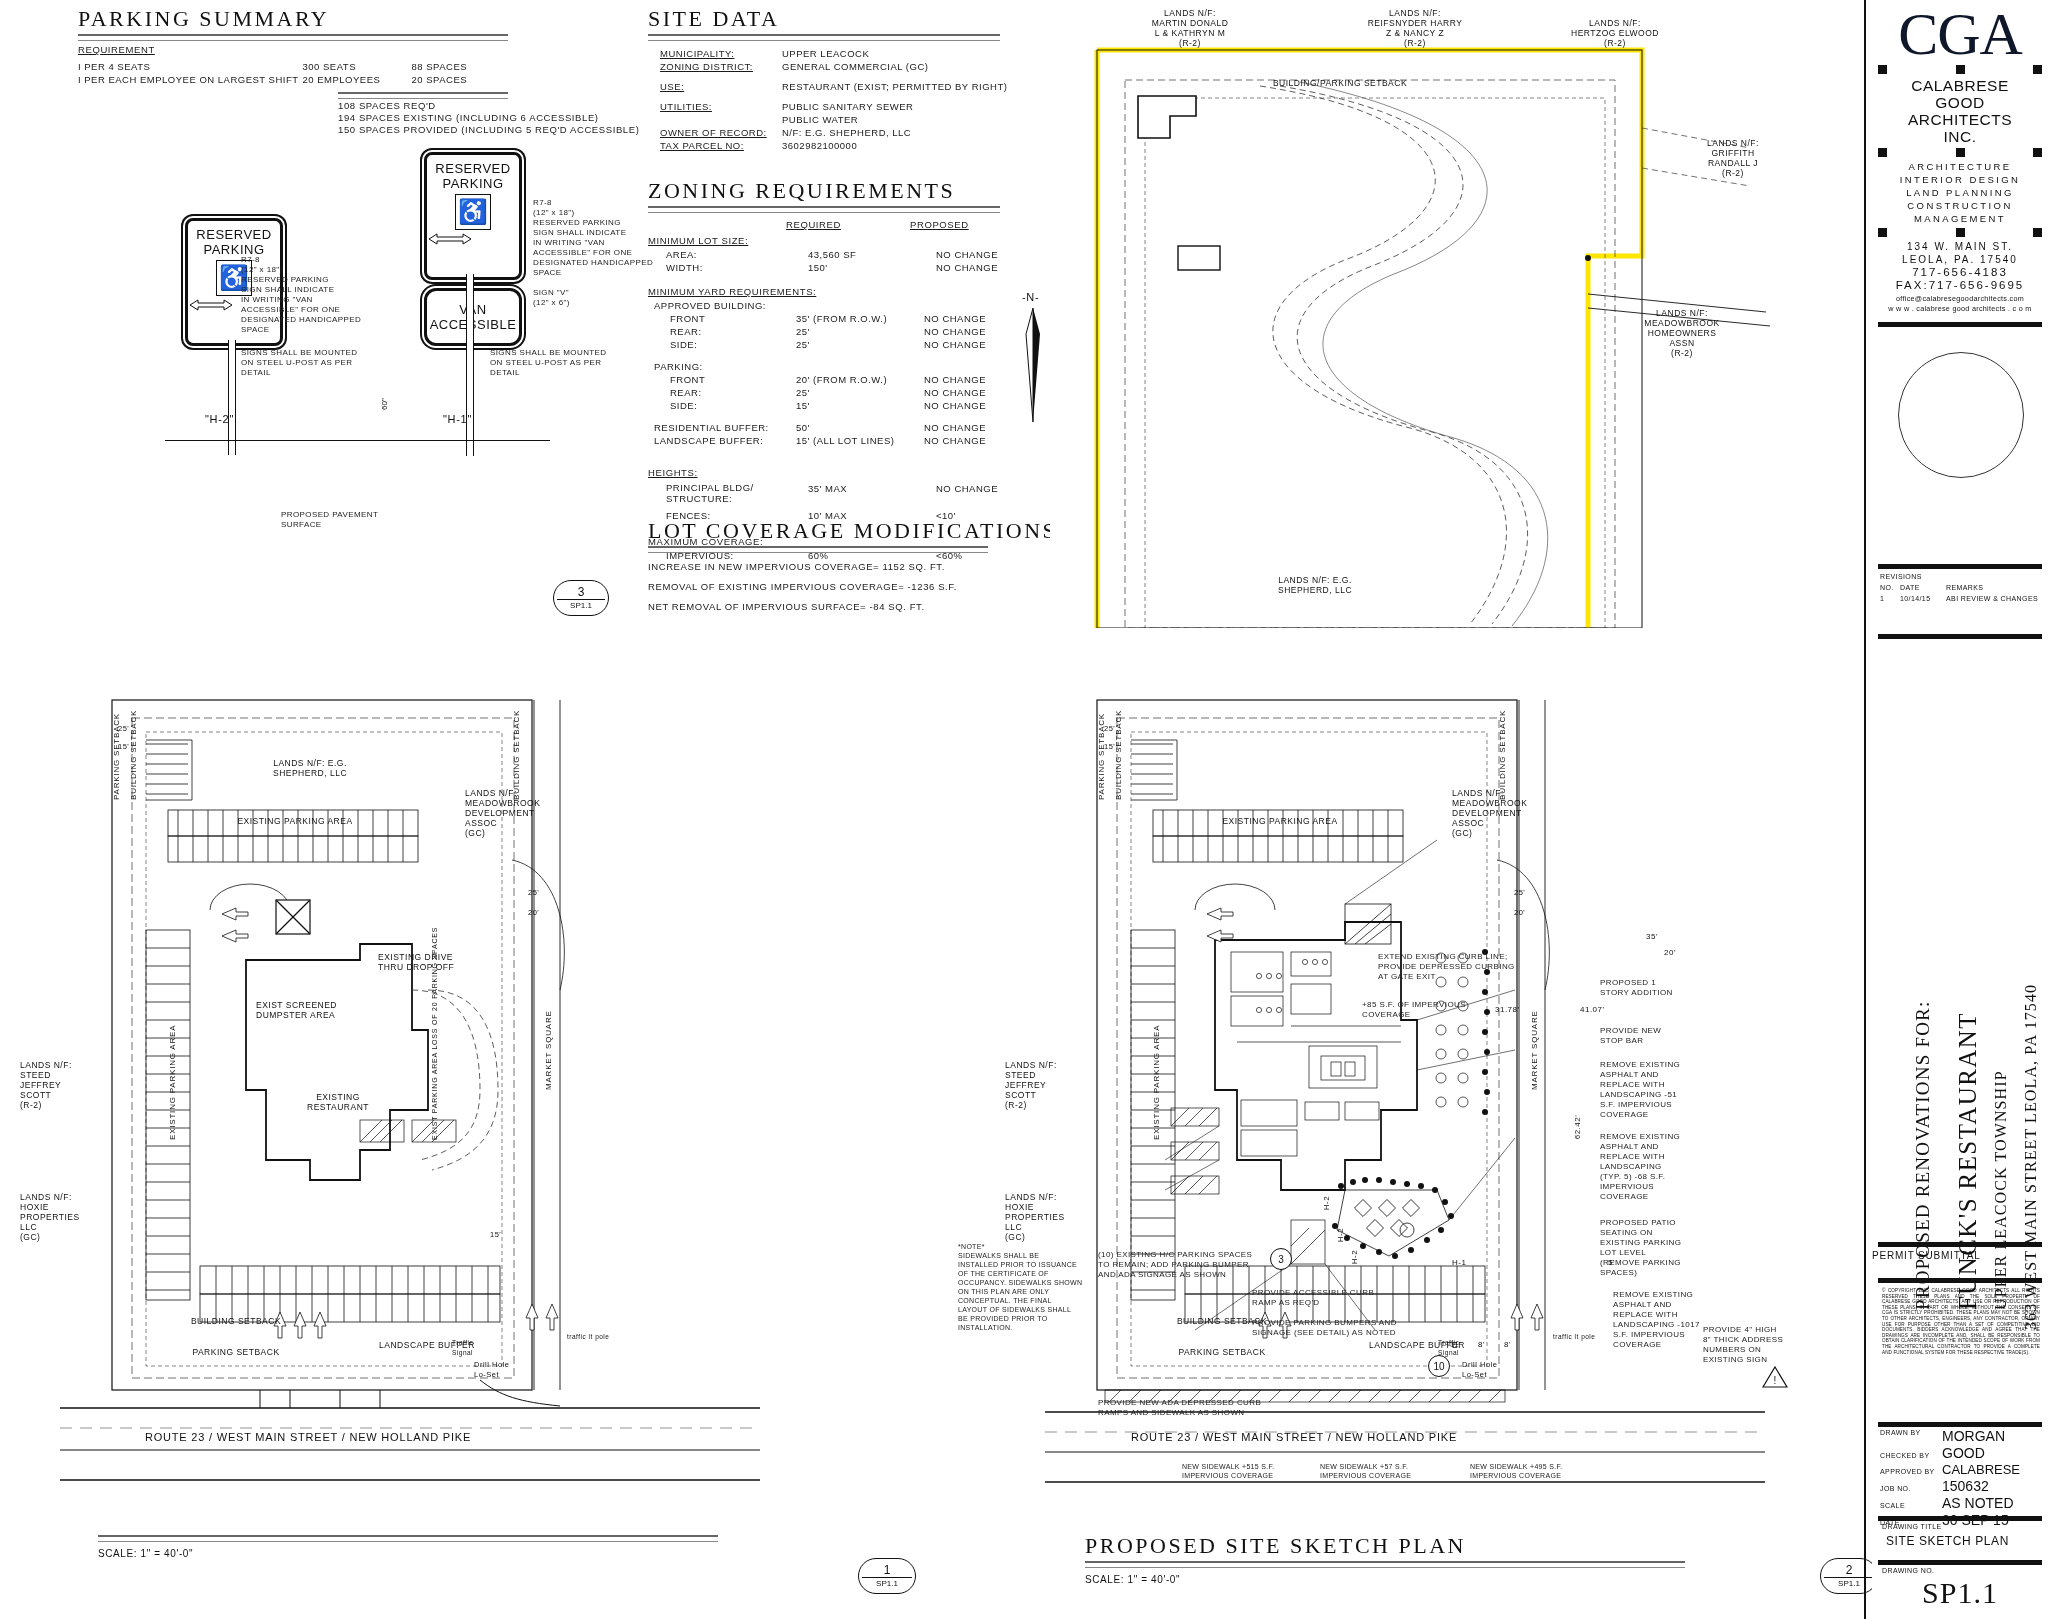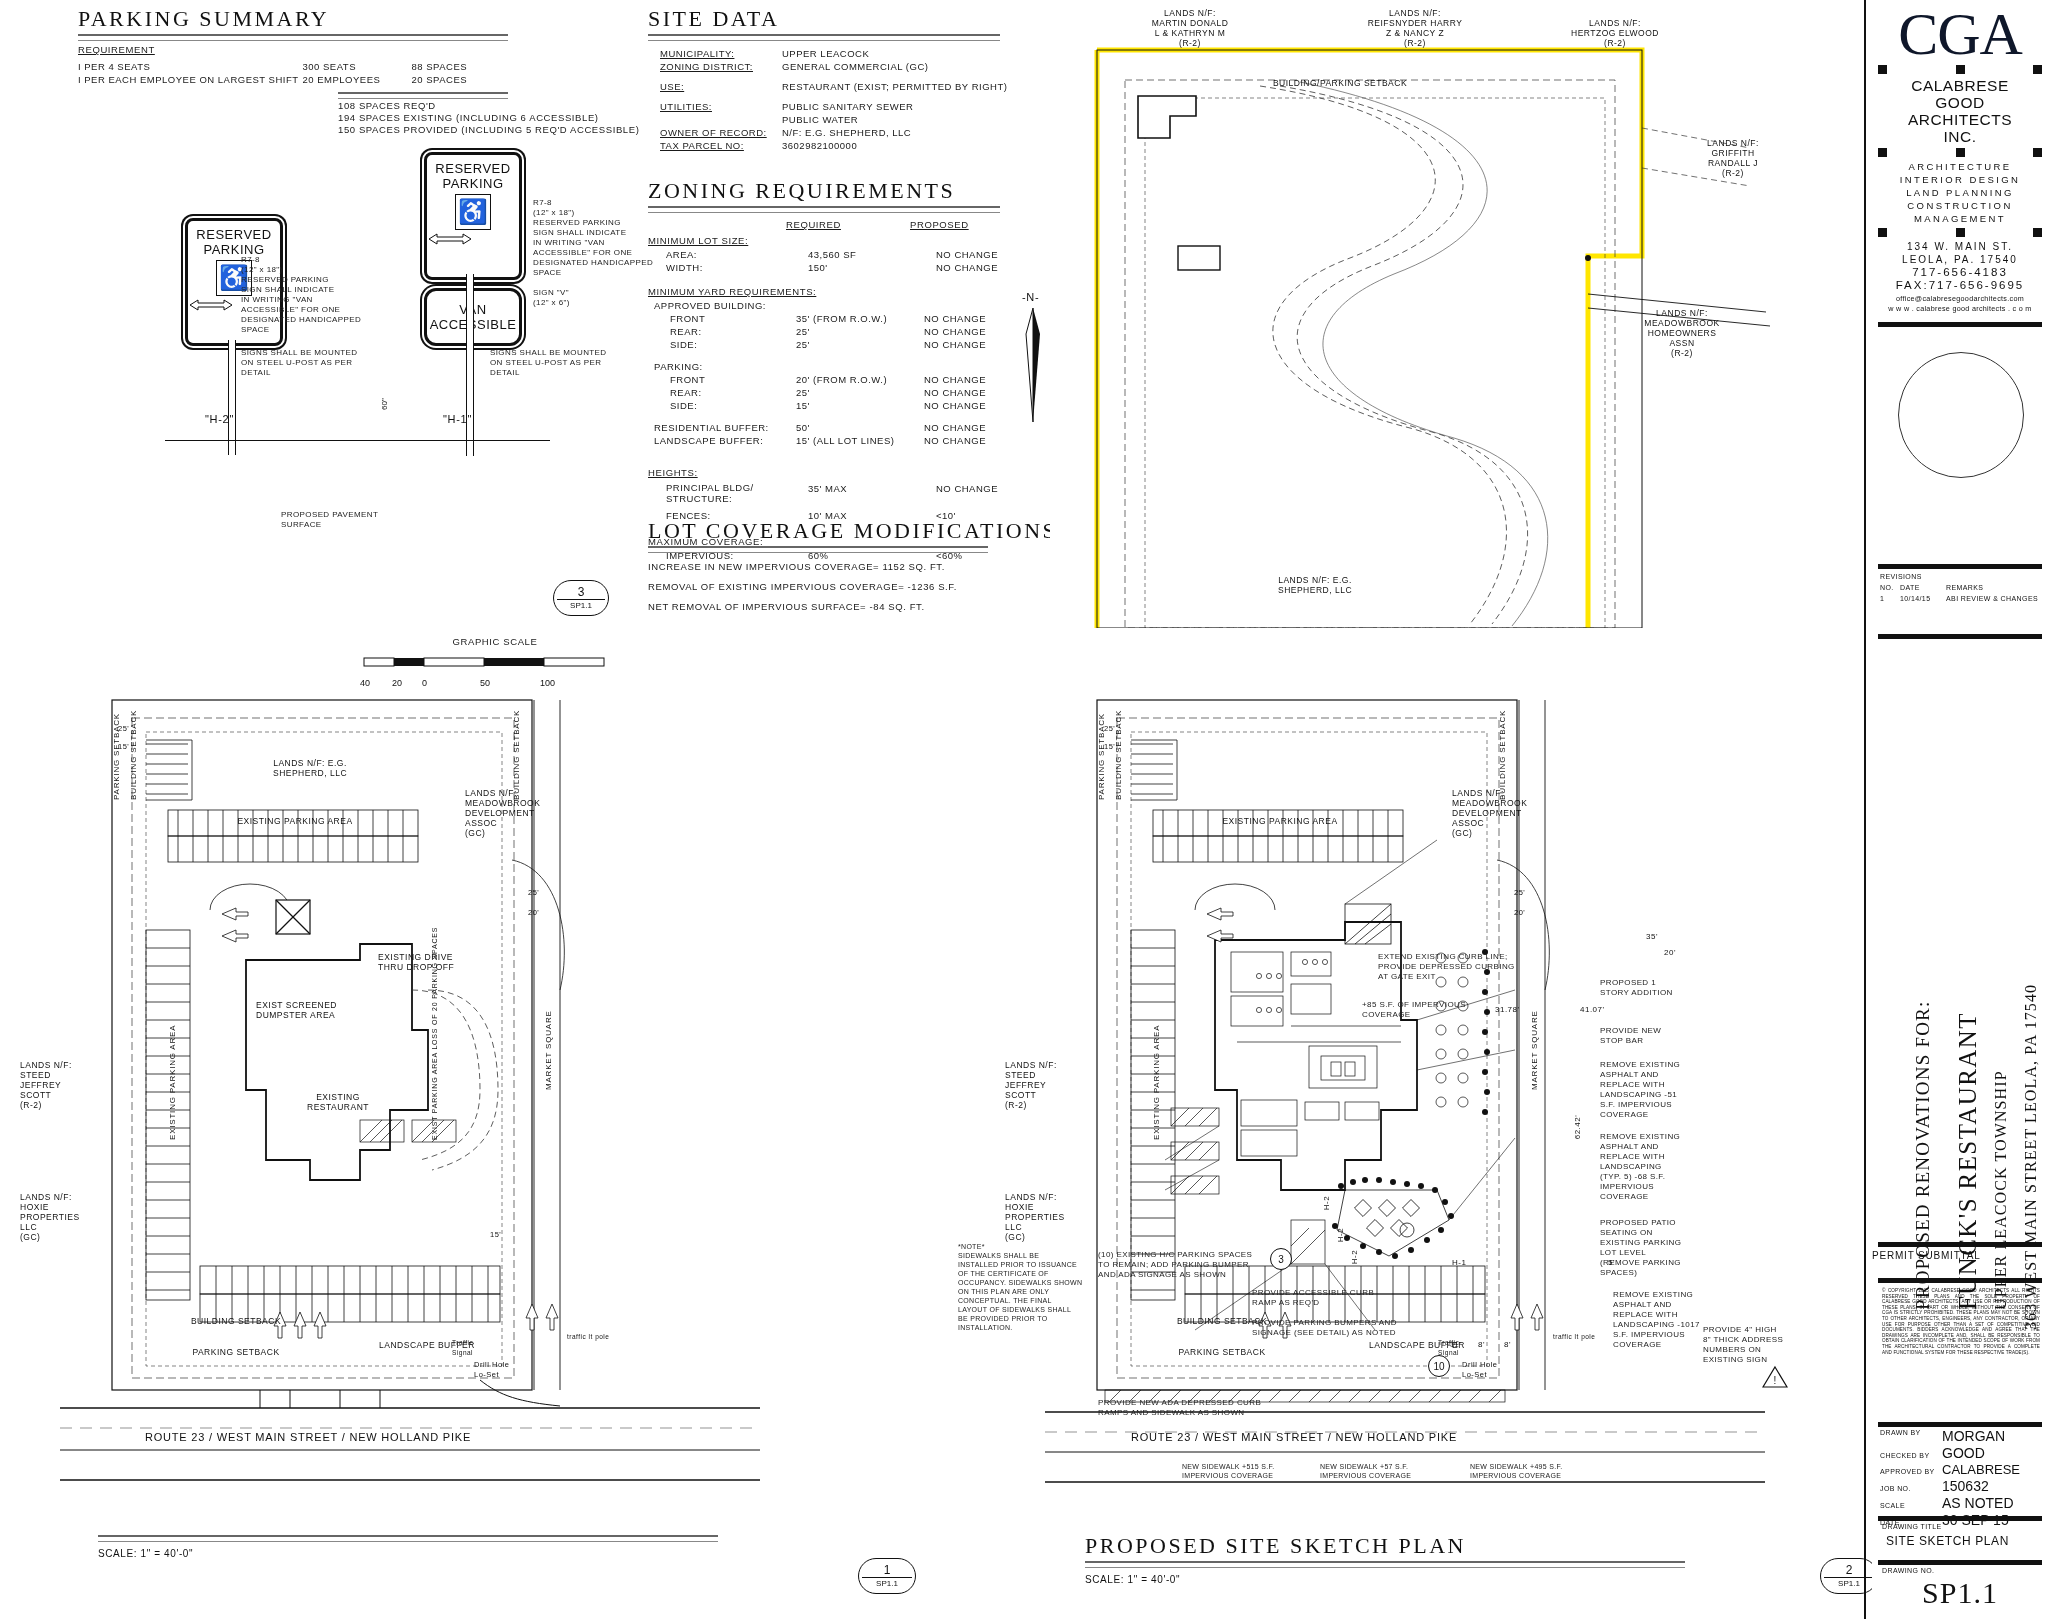--- a/index.html
+++ b/index.html
@@ -168,23 +168,6 @@
     <div style="font-size:8px;line-height:9px;">SP1.1</div>
   </div>
 
-  <div class="abs" style="left:360px;top:636px;">
-    <div class="cad" style="text-align:center;width:270px;">GRAPHIC SCALE</div>
-    <svg width="270" height="26" viewBox="0 0 270 26">
-      <rect x="4" y="10" width="30" height="8" fill="#fff" stroke="#111" stroke-width="1"></rect>
-      <rect x="34" y="10" width="30" height="8" fill="#111"></rect>
-      <rect x="64" y="10" width="60" height="8" fill="#fff" stroke="#111" stroke-width="1"></rect>
-      <rect x="124" y="10" width="60" height="8" fill="#111"></rect>
-      <rect x="184" y="10" width="60" height="8" fill="#fff" stroke="#111" stroke-width="1"></rect>
-    </svg>
-    <div style="position:relative;height:14px;width:270px;">
-      <span class="abs" style="left:0px;font-size:9px;">40</span>
-      <span class="abs" style="left:32px;font-size:9px;">20</span>
-      <span class="abs" style="left:62px;font-size:9px;">0</span>
-      <span class="abs" style="left:120px;font-size:9px;">50</span>
-      <span class="abs" style="left:180px;font-size:9px;">100</span>
-    </div>
-  </div>
 
   <div class="abs" style="left:648px;top:6px;">
     <div class="secttl">SITE DATA</div>

